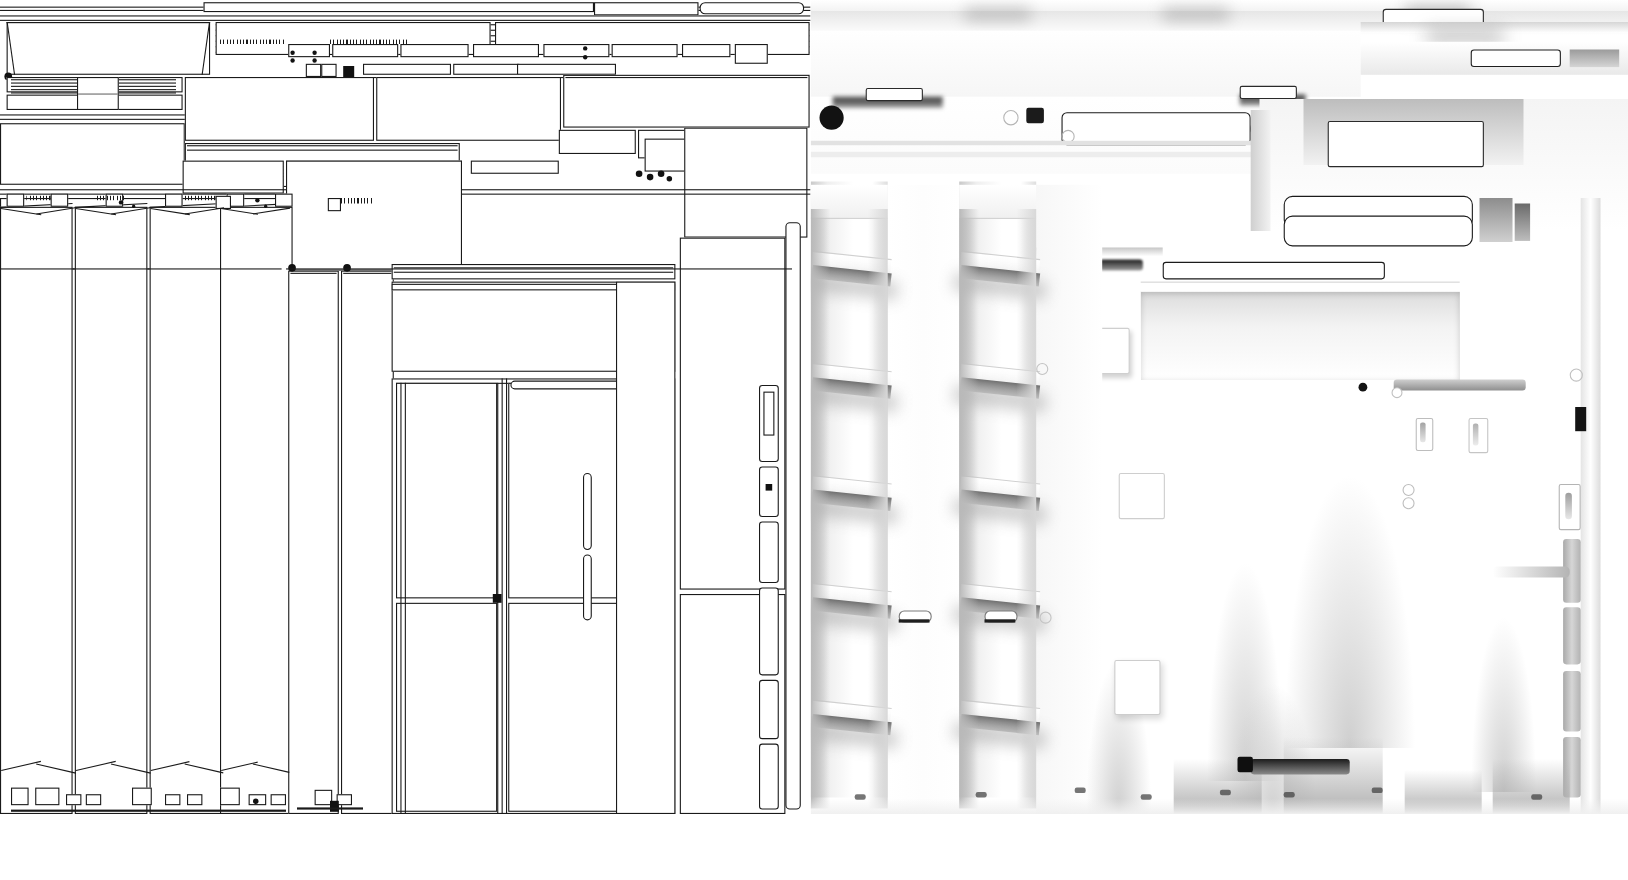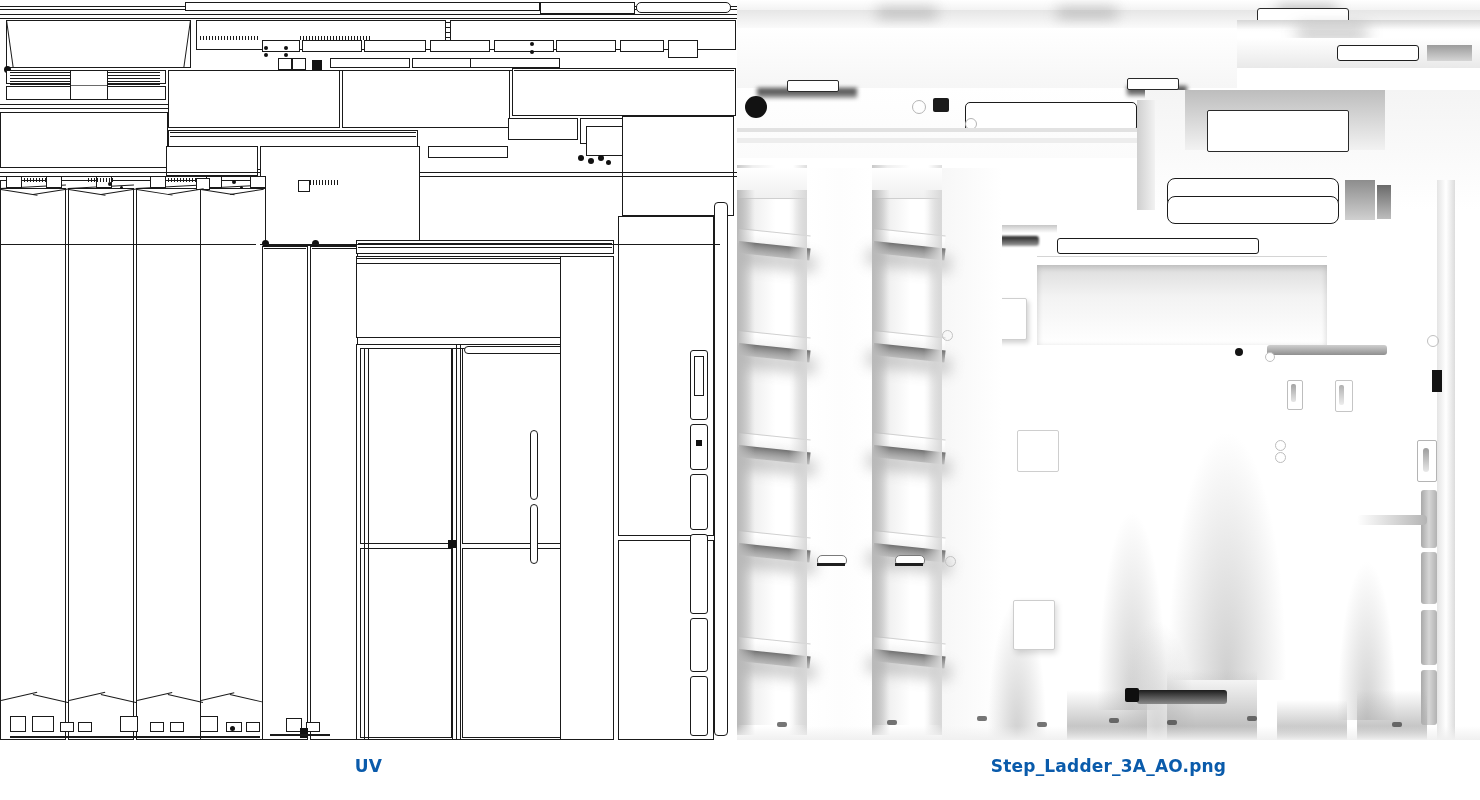--- a/index.html
+++ b/index.html
@@ -369,7 +369,6 @@
   </div>
 
   <div class="labels">
-    <div class="label" id="uv-label">UV</div>
     <div class="label" id="ao-label">Step_Ladder_3A_AO.png</div>
   </div>
 

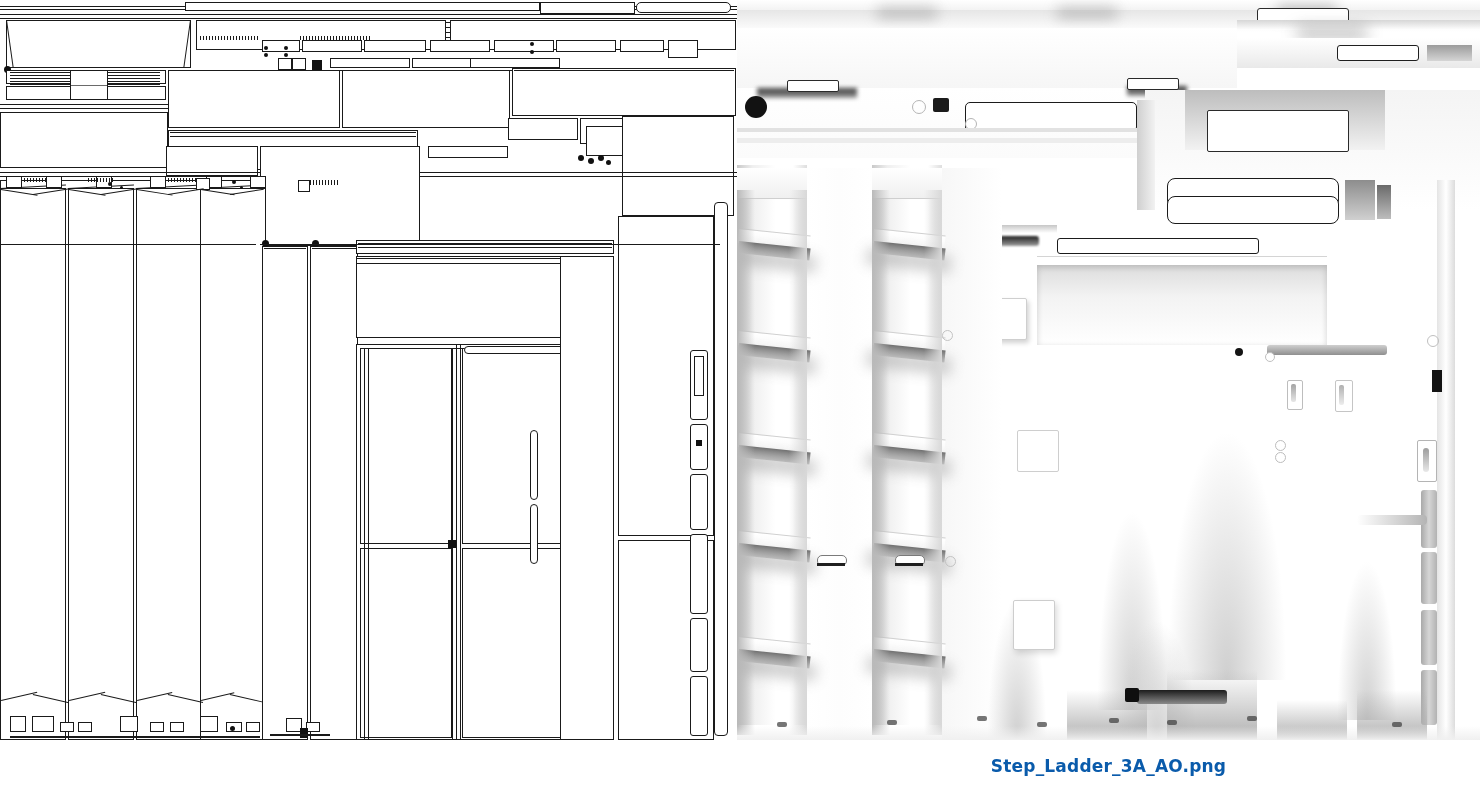--- a/index.html
+++ b/index.html
@@ -369,7 +369,6 @@
   </div>
 
   <div class="labels">
-    <div class="label" id="ao-label">Step_Ladder_3A_AO.png</div>
   </div>
 
 </div>

